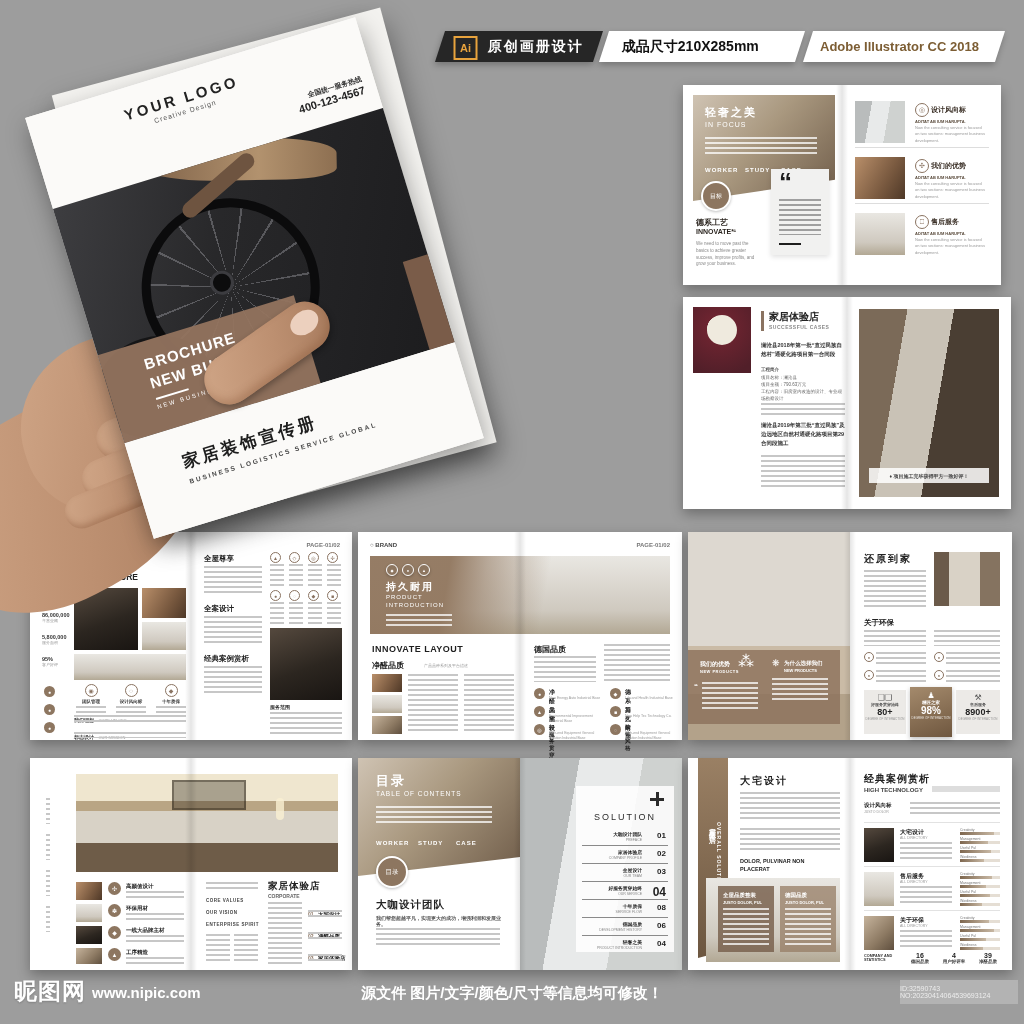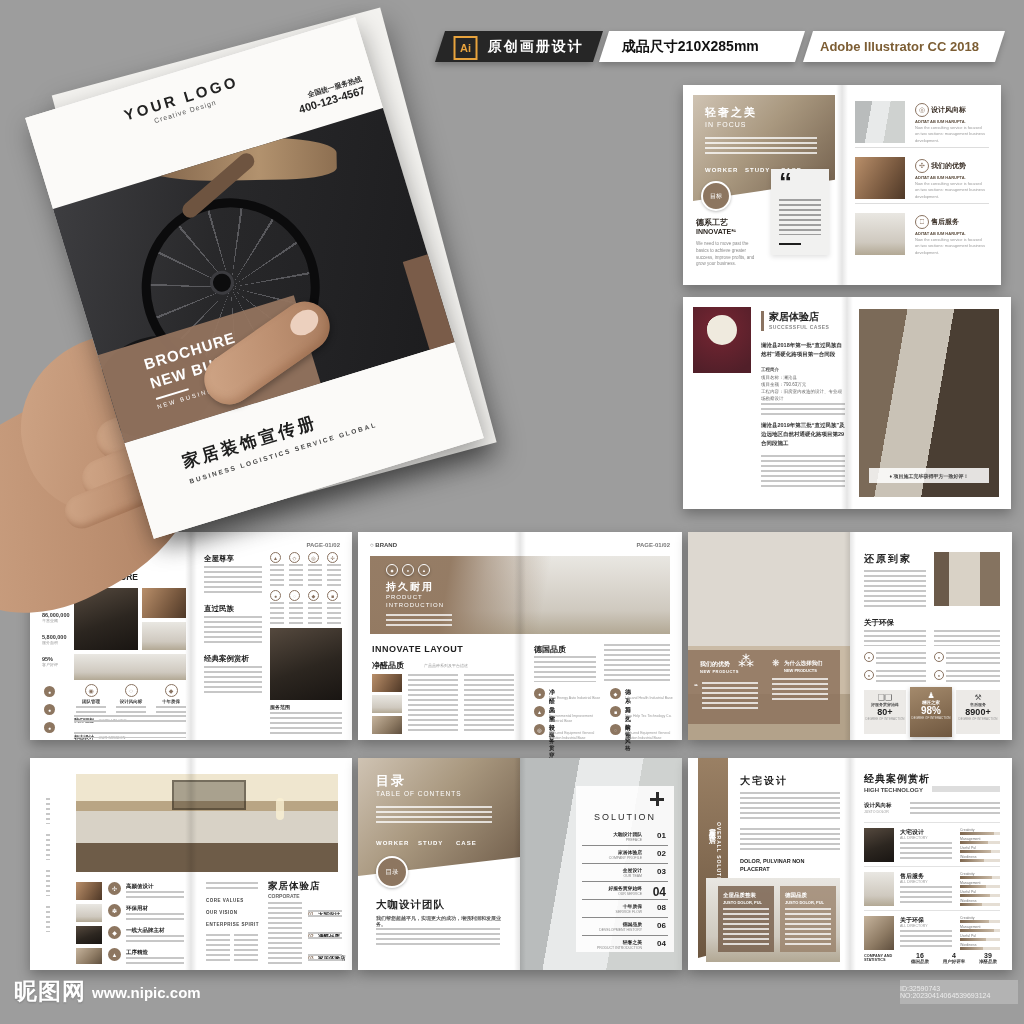--- a/index.html
+++ b/index.html
@@ -230,7 +230,7 @@
 
     <div class="a f" style="left:174px;top:22px;font-size:7.5px;color:#222;">全屋尊享</div>
     <div class="a tx" style="left:174px;top:34px;width:58px;height:28px;"></div>
-    <div class="a f" style="left:174px;top:72px;font-size:7.5px;color:#222;">直过民族</div>
+    <div class="a f" style="left:174px;top:72px;font-size:7.5px;color:#222;">全案设计</div>
     <div class="a tx" style="left:174px;top:84px;width:58px;height:28px;"></div>
     <div class="a f" style="left:174px;top:122px;font-size:7.5px;color:#222;">经典案例赏析</div>
     <div class="a tx" style="left:174px;top:134px;width:58px;height:28px;"></div>

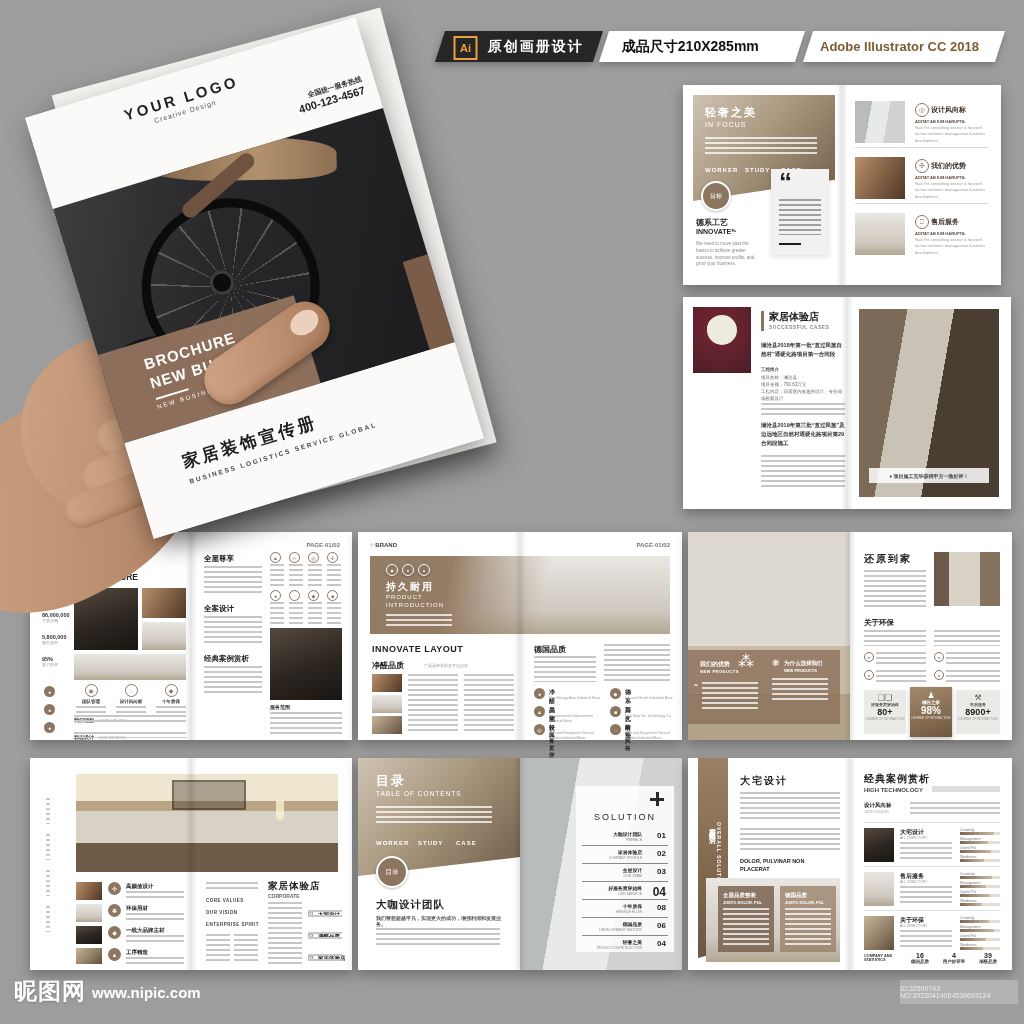--- a/index.html
+++ b/index.html
@@ -605,6 +605,7 @@
 
   <div class="a f w" style="left:14px;top:976px;font-size:23px;letter-spacing:1px;text-shadow:0 1px 2px rgba(0,0,0,.2);">昵图网</div>
   <div class="a f w" style="left:92px;top:984px;font-size:15px;">www.nipic.com</div>
+  <div class="a f w" style="left:262px;top:984px;width:500px;text-align:center;font-size:15px;">源文件 图片/文字/颜色/尺寸等信息均可修改！</div>
   <div class="a" style="left:900px;top:980px;width:118px;height:24px;background:#b3b3b3;display:flex;align-items:center;justify-content:center;">
     <span style="font-size:7px;color:#ededed;">ID:32590743 NO:20230414064539693124</span>
   </div>

